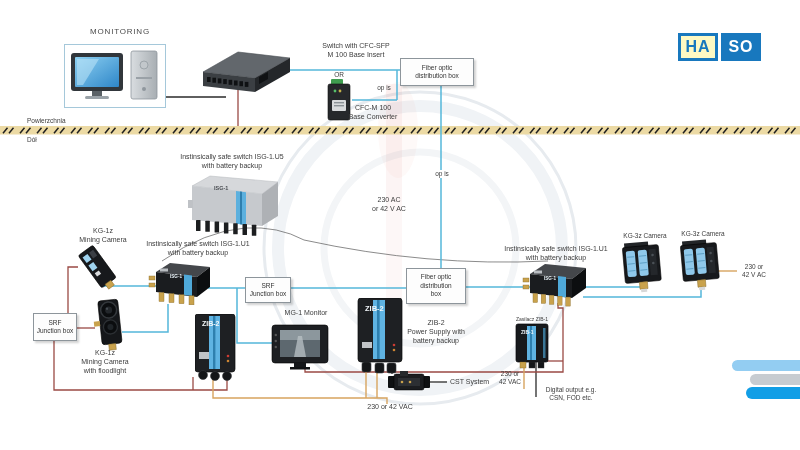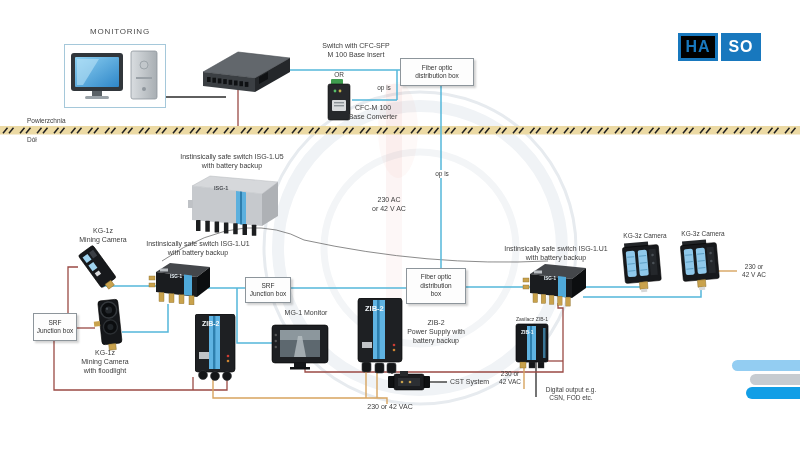--- a/index.html
+++ b/index.html
@@ -19,7 +19,7 @@
   .monbox{position:absolute;border:1px solid #a5c8da;background:#fff}
   
   .haso{position:absolute;display:flex;align-items:stretch}
-  .haso .ha{width:34px;height:22px;border:3px solid #1878be;background:#000000;color:#1878be;
+  .haso .ha{width:34px;height:22px;border:3px solid #1878be;background:#fef9c3;color:#1878be;
             font-weight:bold;font-size:16px;display:flex;align-items:center;justify-content:center;letter-spacing:1px}
   .haso .so{width:40px;height:28px;background:#1878be;color:#fff;margin-left:3px;
             font-weight:bold;font-size:16px;display:flex;align-items:center;justify-content:center;letter-spacing:1px}

